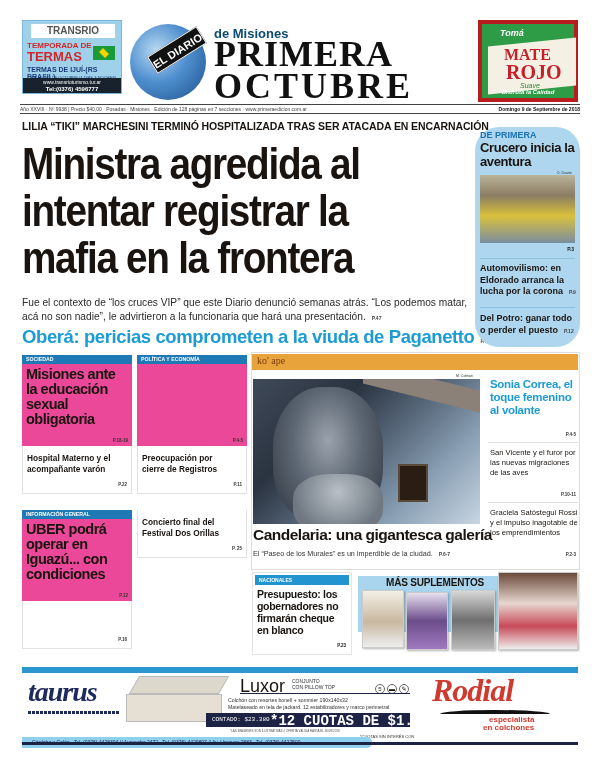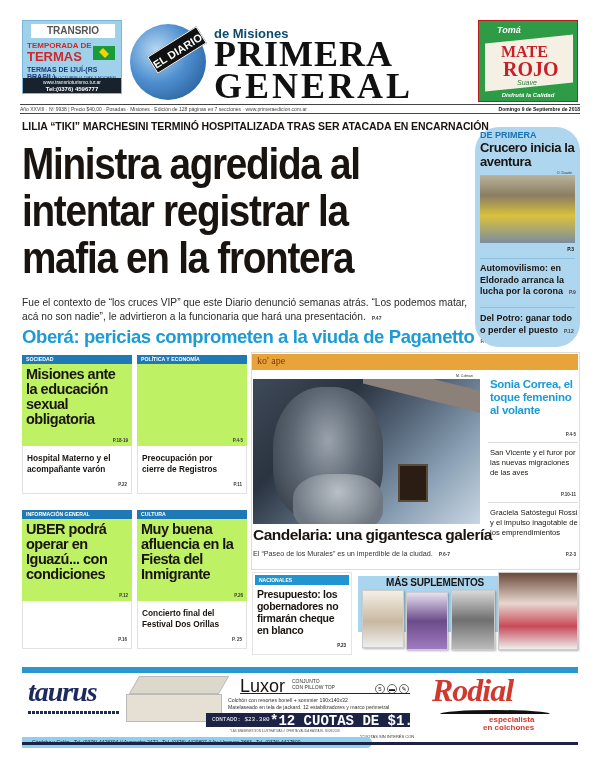--- a/index.html
+++ b/index.html
@@ -24,7 +24,7 @@
   .mast-l1 { left: 214px; top: 36px; font-family: "Liberation Serif", serif; font-weight: bold; font-size: 36px; letter-spacing: 1px; color: #111; line-height: 36px; }
   .mast-l2 { left: 214px; top: 68px; font-family: "Liberation Serif", serif; font-weight: bold; font-size: 36px; letter-spacing: 3px; color: #111; line-height: 36px; }
 
-  .ad-mate { left: 478px; top: 20px; width: 100px; height: 82px; background: #2e9b46; border: 1px solid #b91c1c; }
+  .ad-mate { left: 478px; top: 20px; width: 100px; height: 82px; background: #2e9b46; border: 4px solid #b91c1c; }
   .ad-mate .toma { position: absolute; left: 18px; top: 4px; font-size: 9px; font-style: italic; font-weight: bold; color: #fff; }
   .ad-mate .panel { position: absolute; left: 6px; top: 18px; width: 88px; height: 48px; background: #f4f1e4; transform: skewY(-6deg); }
   .ad-mate .m1 { position: absolute; left: 22px; top: 22px; font-family: "Liberation Serif", serif; font-size: 16px; font-weight: bold; color: #c8202a; }

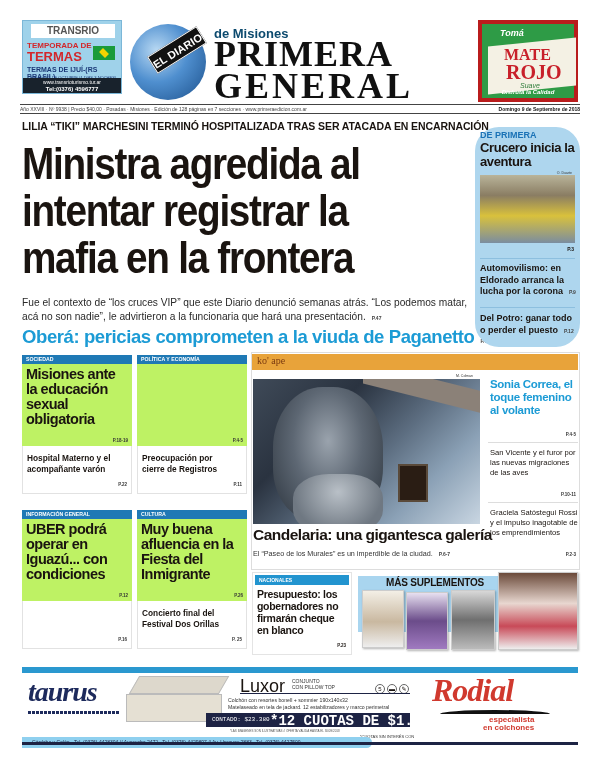--- a/index.html
+++ b/index.html
@@ -135,7 +135,7 @@
 <div class="abs globe-tag">EL DIARIO</div>
 <div class="abs mast-sub">de Misiones</div>
 <div class="abs mast-l1">PRIMERA</div>
-<div class="abs mast-l2">GENERAL</div>
+<div class="abs mast-l2">OCTUBRE</div>
 
 <div class="abs ad-mate">
   <div class="toma">Tomá</div>

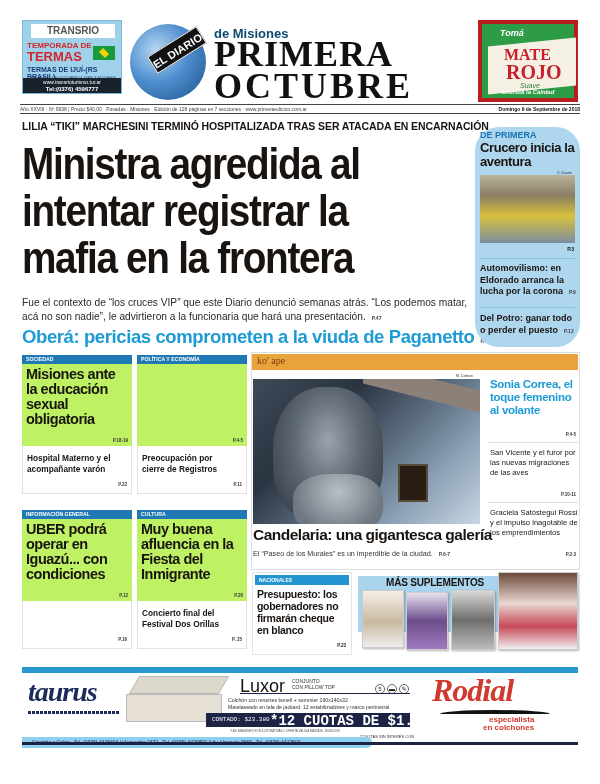--- a/index.html
+++ b/index.html
@@ -55,7 +55,7 @@
 
   
   .card { width: 110px; }
-  .card .head { position: relative; background: #bef264; height: 91px; }
+  .card .head { position: relative; background: #ec4899; height: 91px; }
   .card .tab { background: #1f79b5; color: #fff; font-size: 5.2px; font-weight: bold; height: 9px; line-height: 9px; padding-left: 4px; }
   .card .title { padding: 3px 4px 0 4px; font-size: 14.5px; line-height: 15px; font-weight: bold; color: #1a1410; letter-spacing: -0.5px; }
   .card .pp { position: absolute; right: 4px; bottom: 3px; font-size: 4.5px; font-weight: bold; color: #333; }

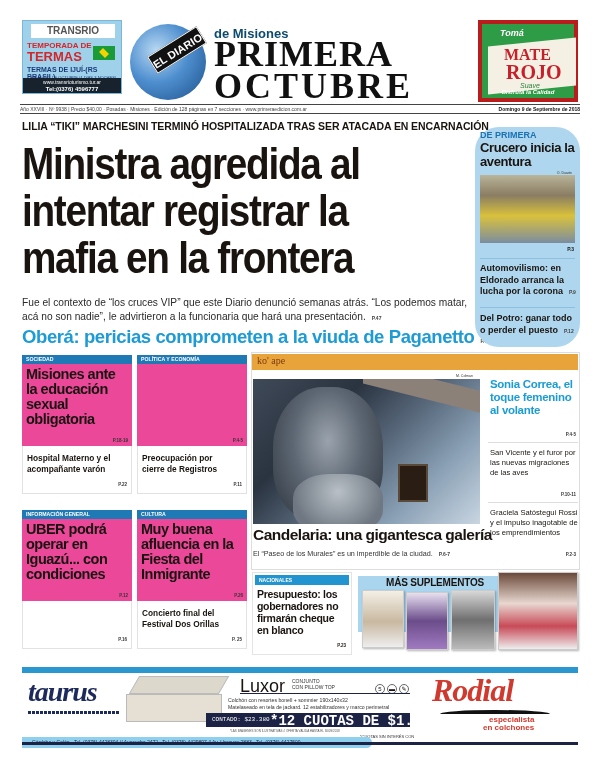--- a/index.html
+++ b/index.html
@@ -215,11 +215,6 @@
 </div>
 
 <div class="abs card" style="left:137px;top:510px">
-  <div class="head">
-    <div class="tab">CULTURA</div>
-    <div class="title">Muy buena afluencia en la Fiesta del Inmigrante</div>
-    <div class="pp">P.26</div>
-  </div>
   <div class="sub">
     <div>Concierto final del Festival Dos Orillas</div>
     <div class="pp">P. 25</div>

